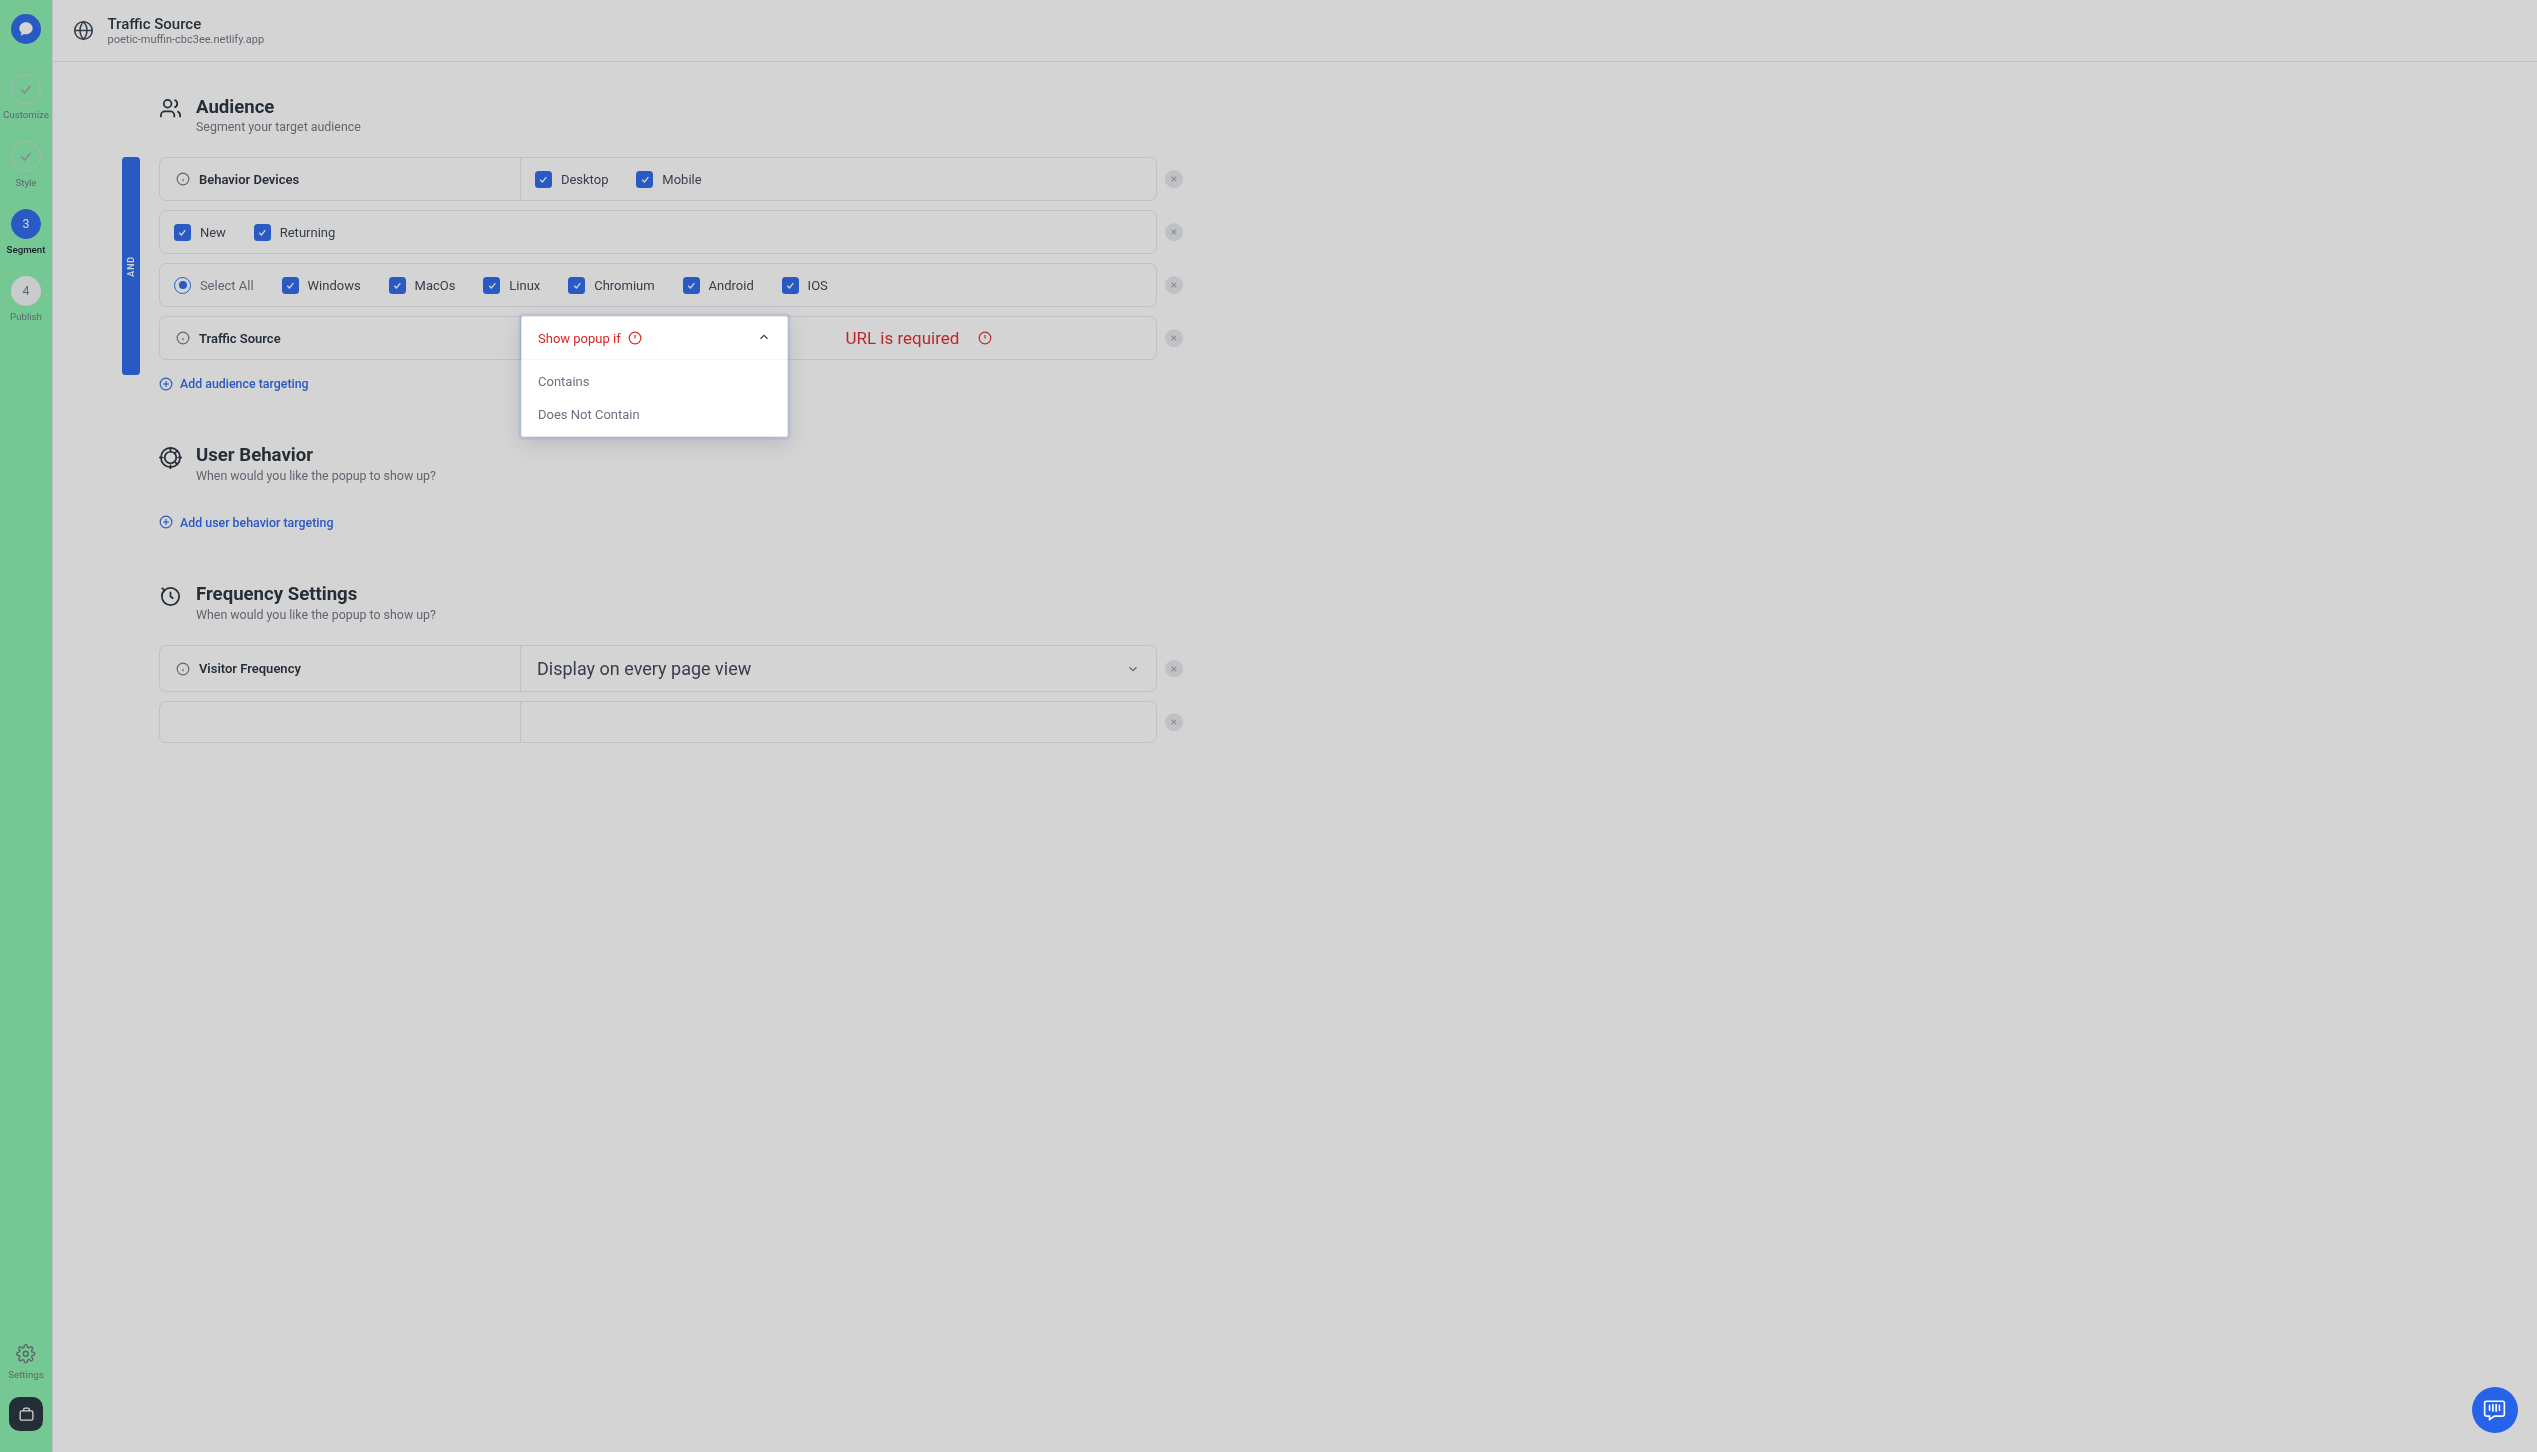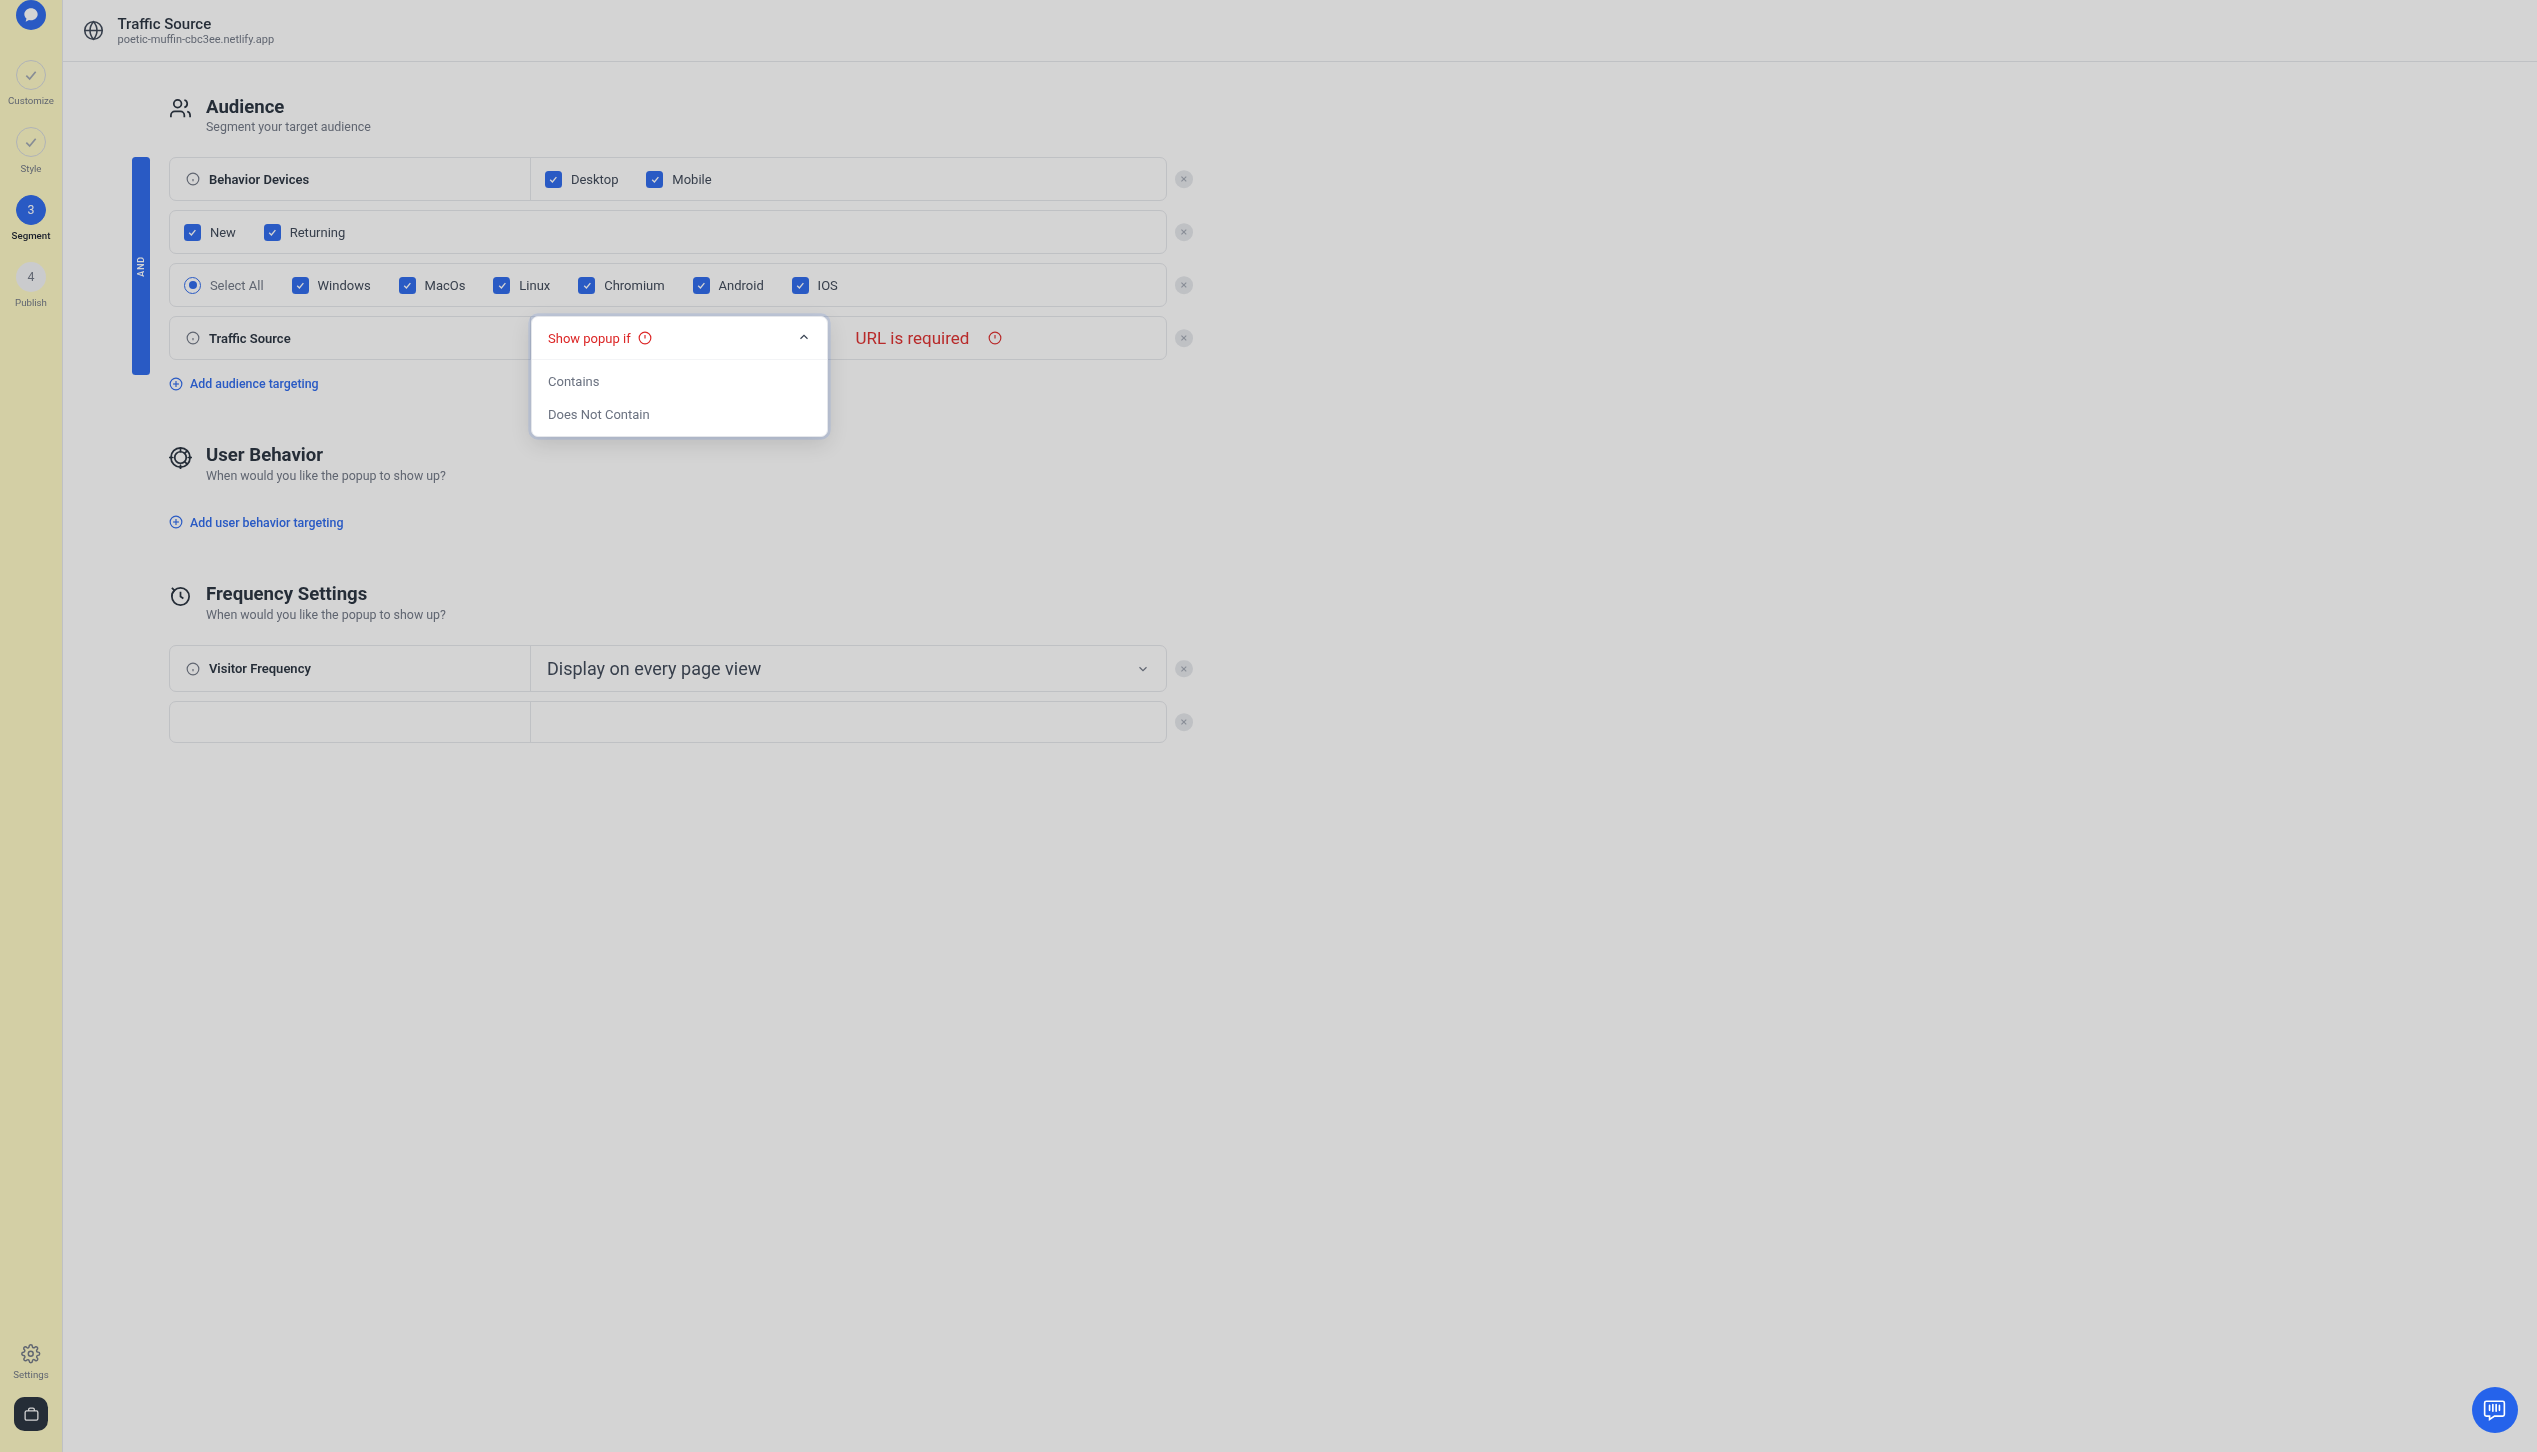--- a/index.html
+++ b/index.html
@@ -10,12 +10,13 @@
 
 
 .sidebar-left {
-  width: 63px;
-  background: #fef9c3;
+  width: 53px;
+  background: #86efac;
   border-right: 0.9px solid #e5e7eb;
   display: flex;
   flex-direction: column;
   align-items: center;
+  padding-top: 14px;
 }
 .logo {
   width: 30px; height: 30px;

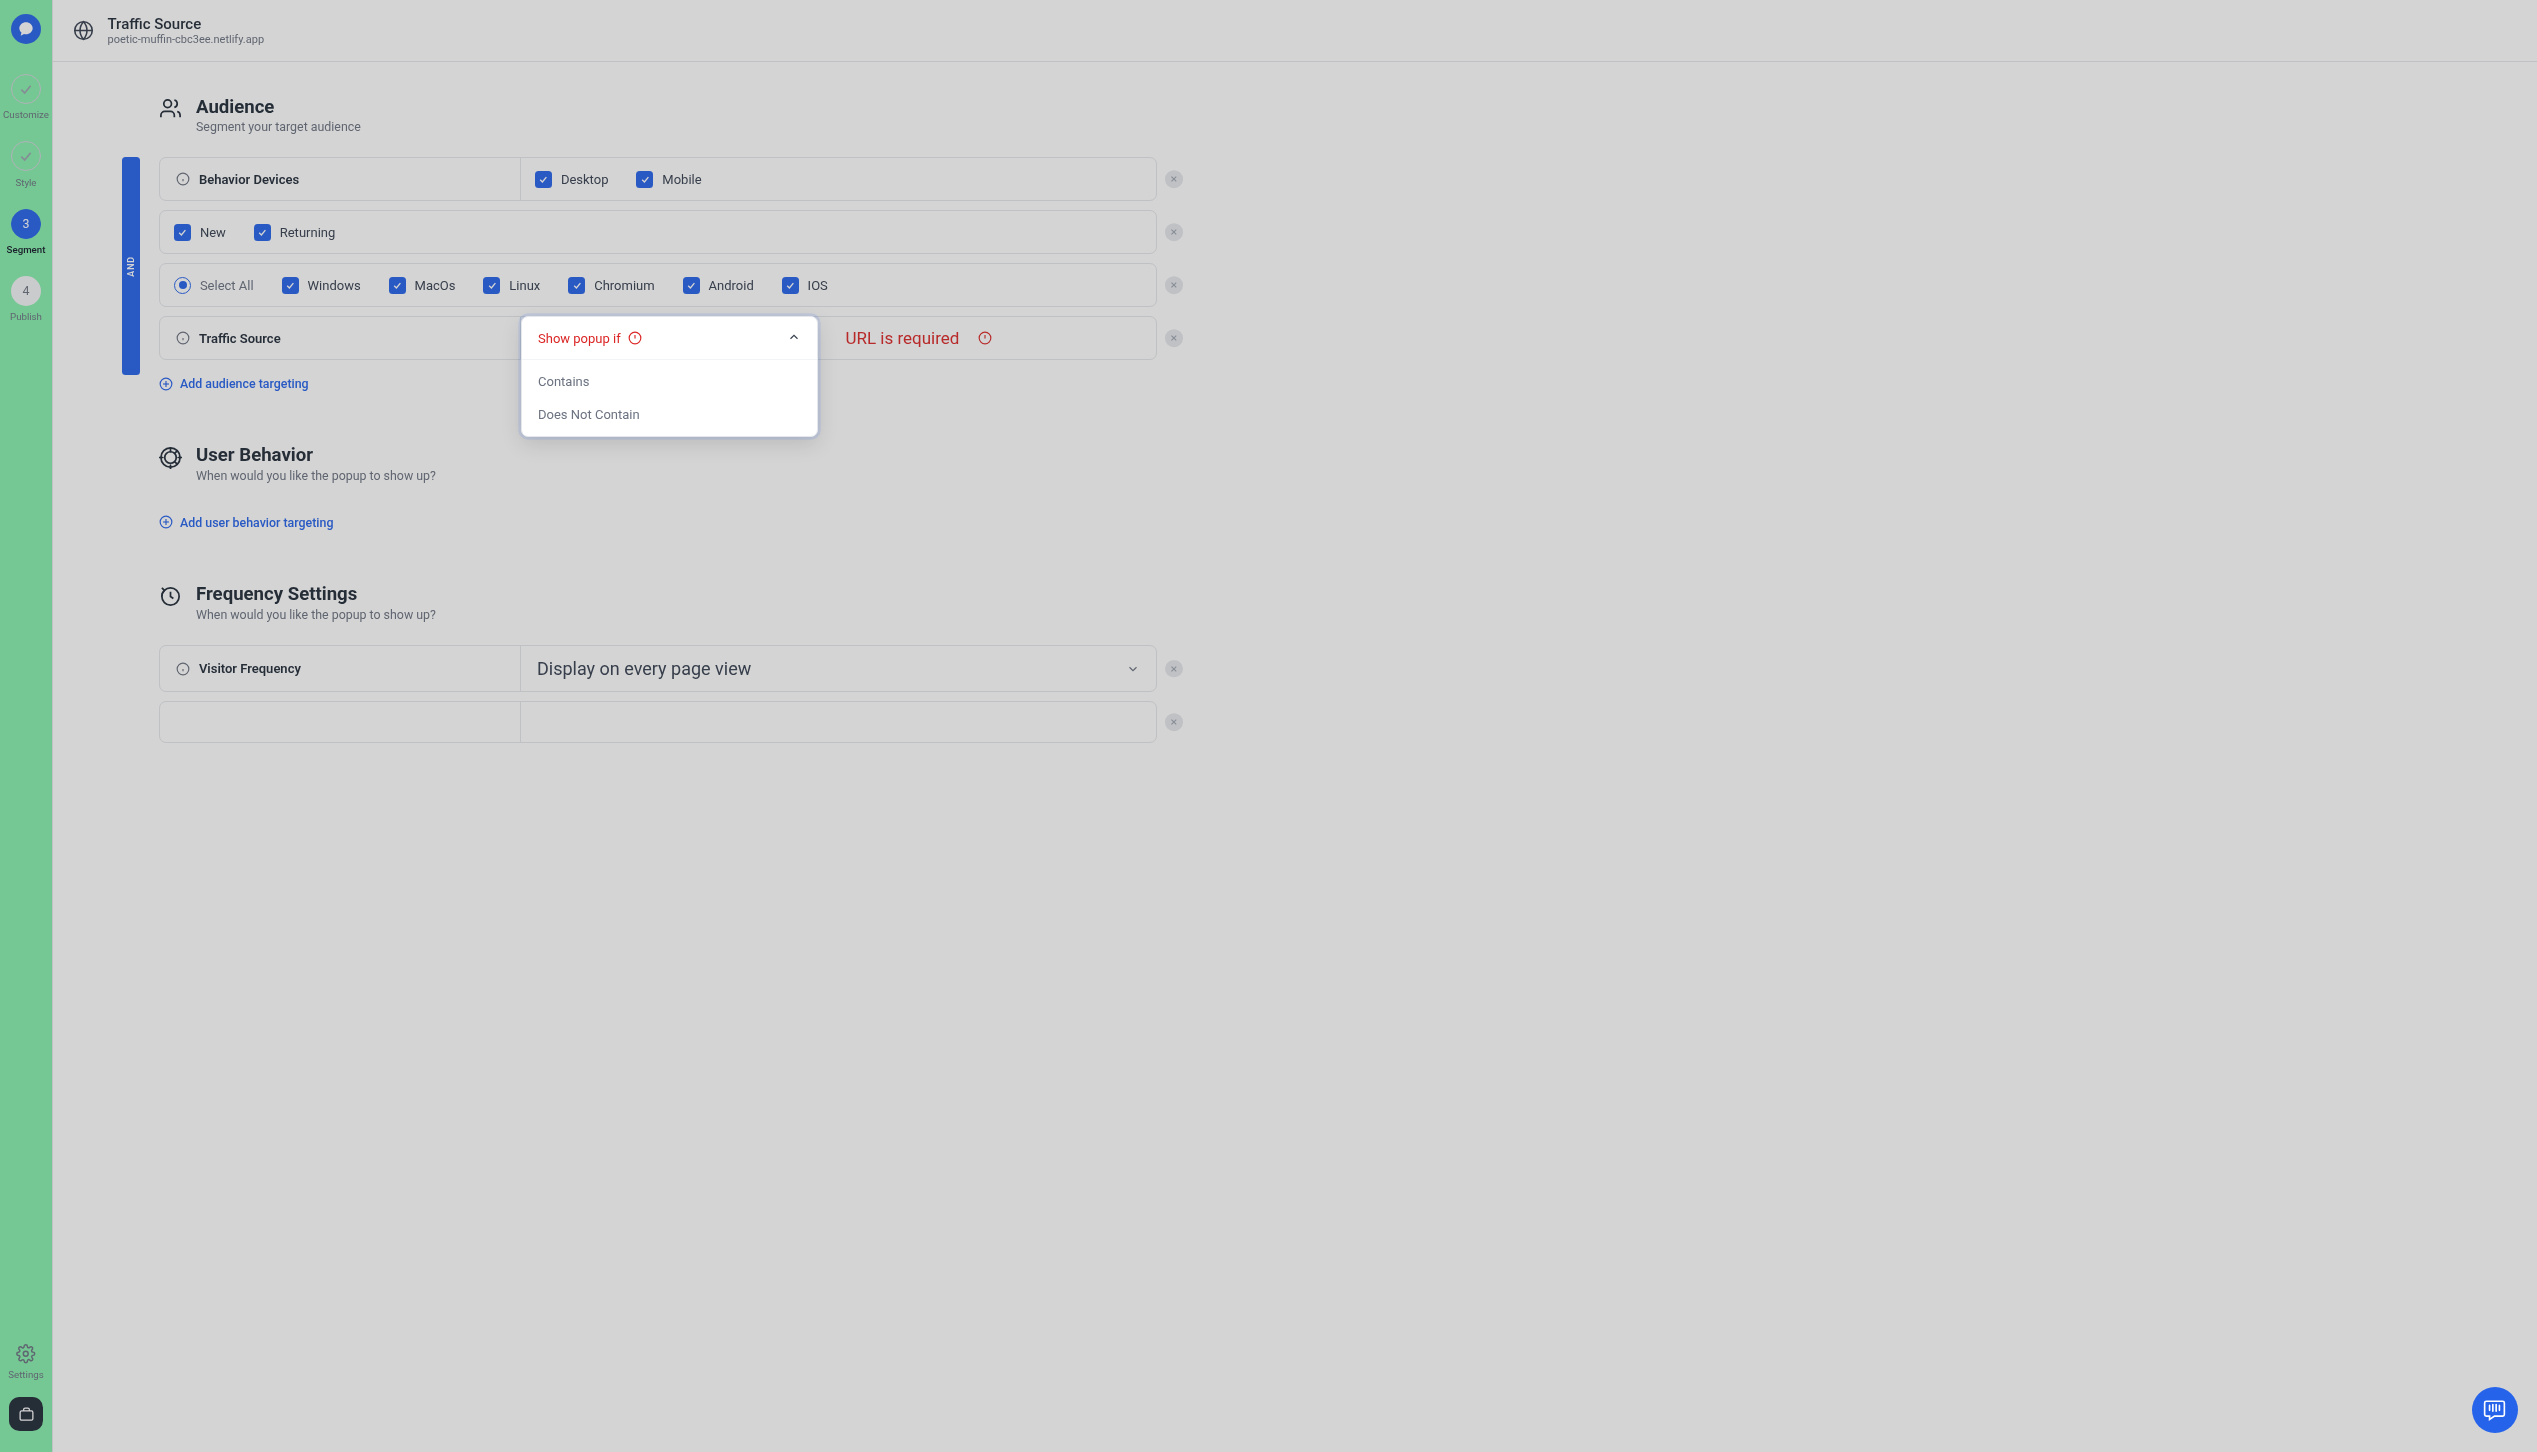--- a/index.html
+++ b/index.html
@@ -143,10 +143,10 @@
   position: absolute;
   left: 361px;
   top: -0.9px;
-  width: 297px;
+  width: 267px;
   background: #fff;
   border: 0.9px solid #e5e7eb;
-  border-radius: 7px;
+  border-radius: 2px;
   box-shadow: 0 0 0 2.7px rgba(37,99,235,0.12), 0 7px 21px rgba(0,0,0,0.12);
   z-index: 50;
 }

